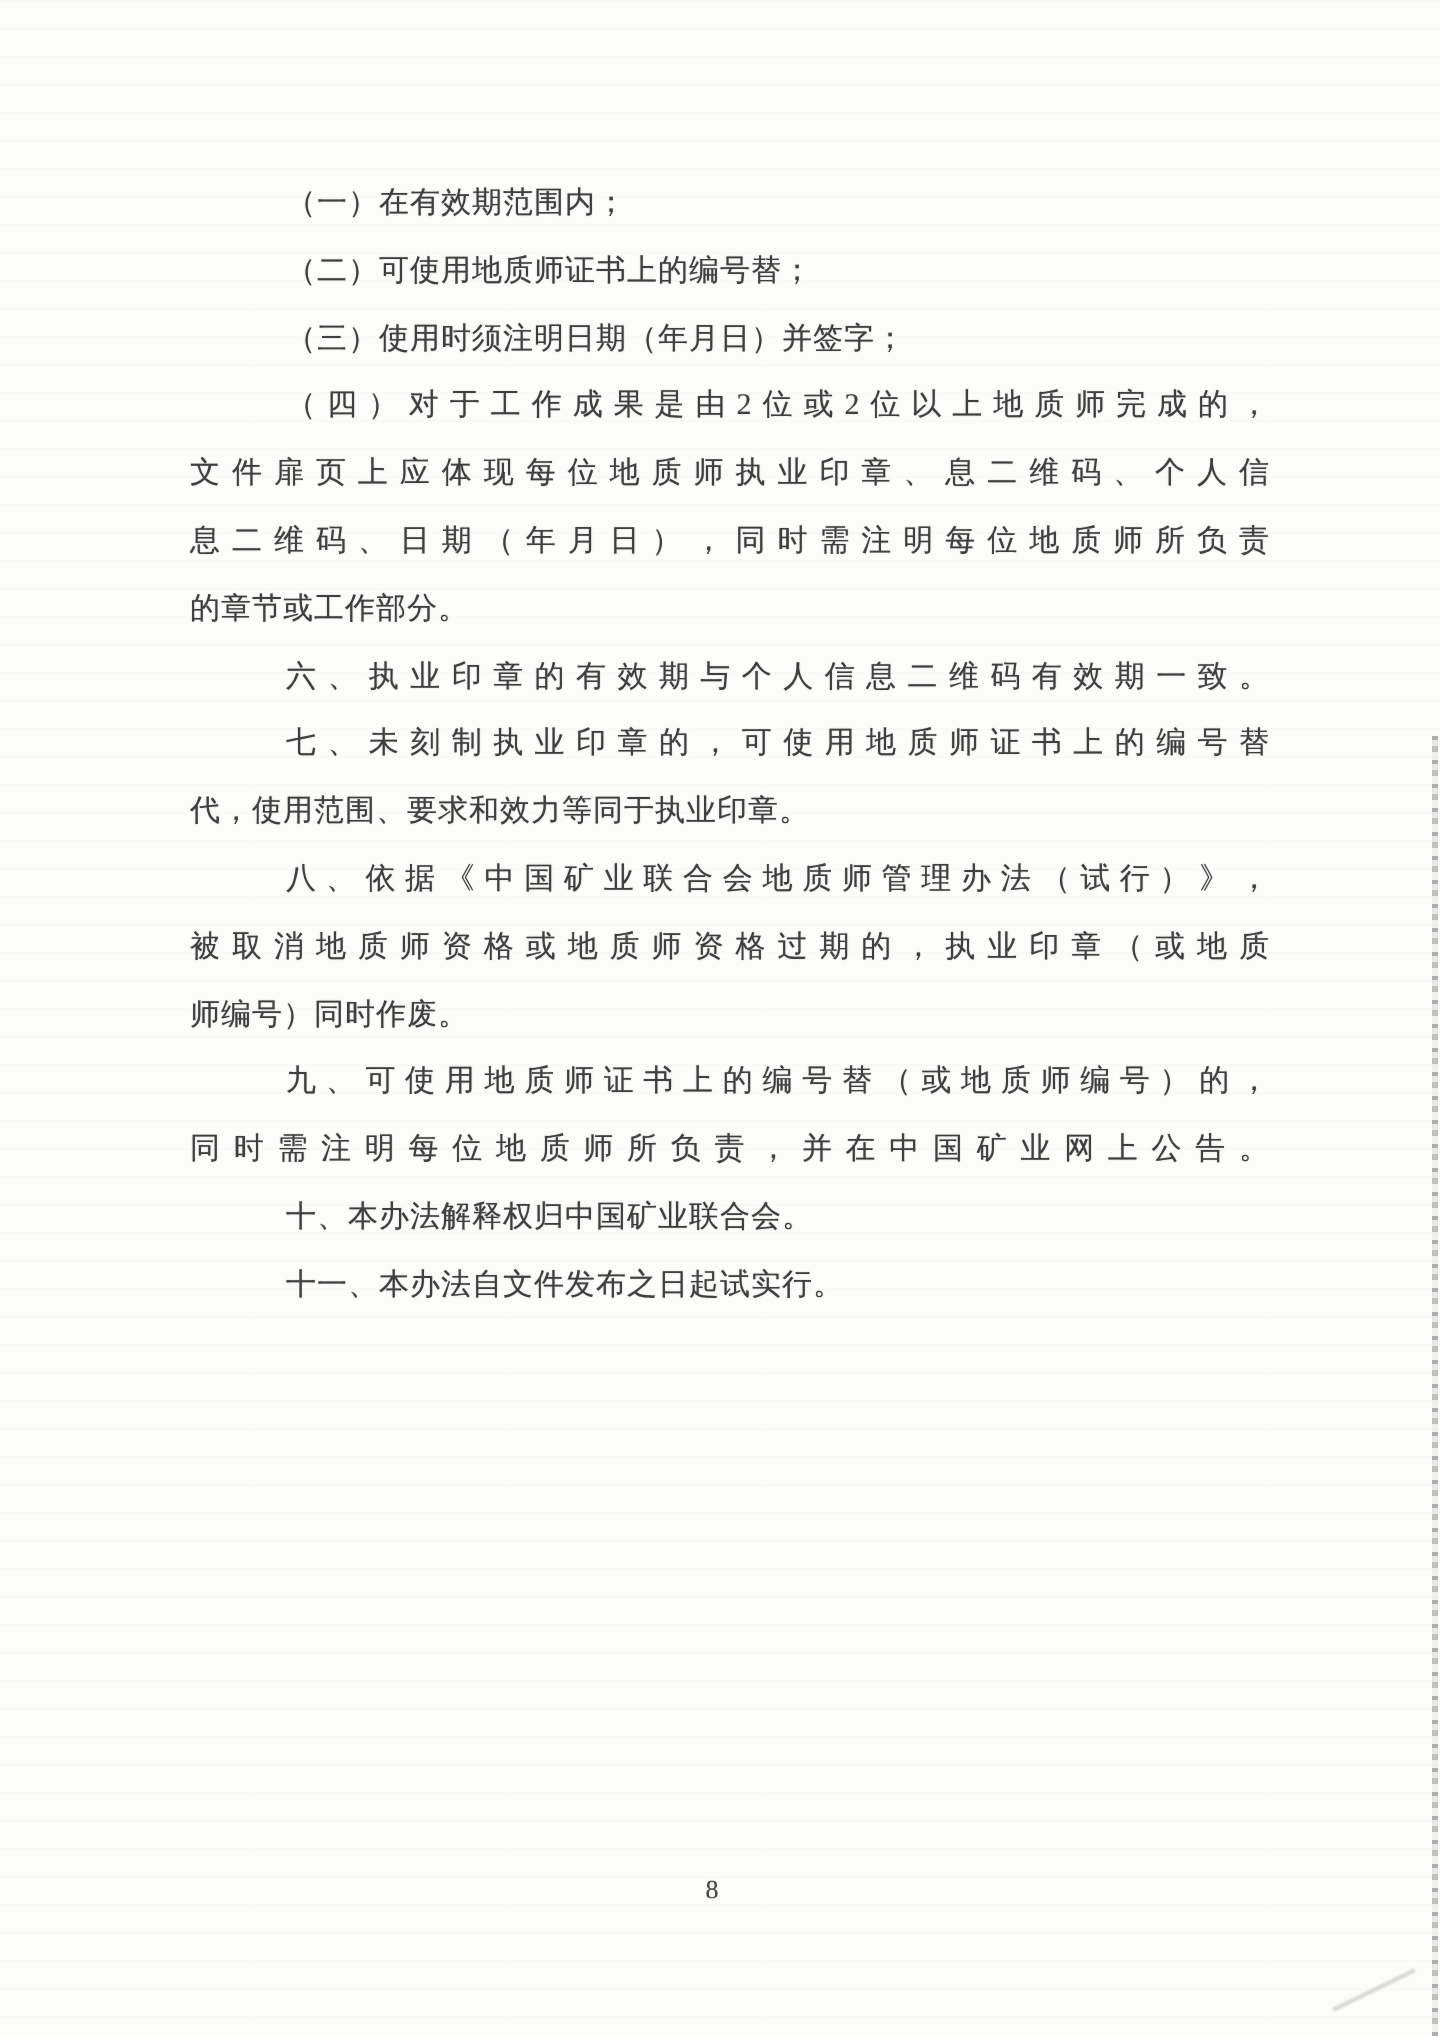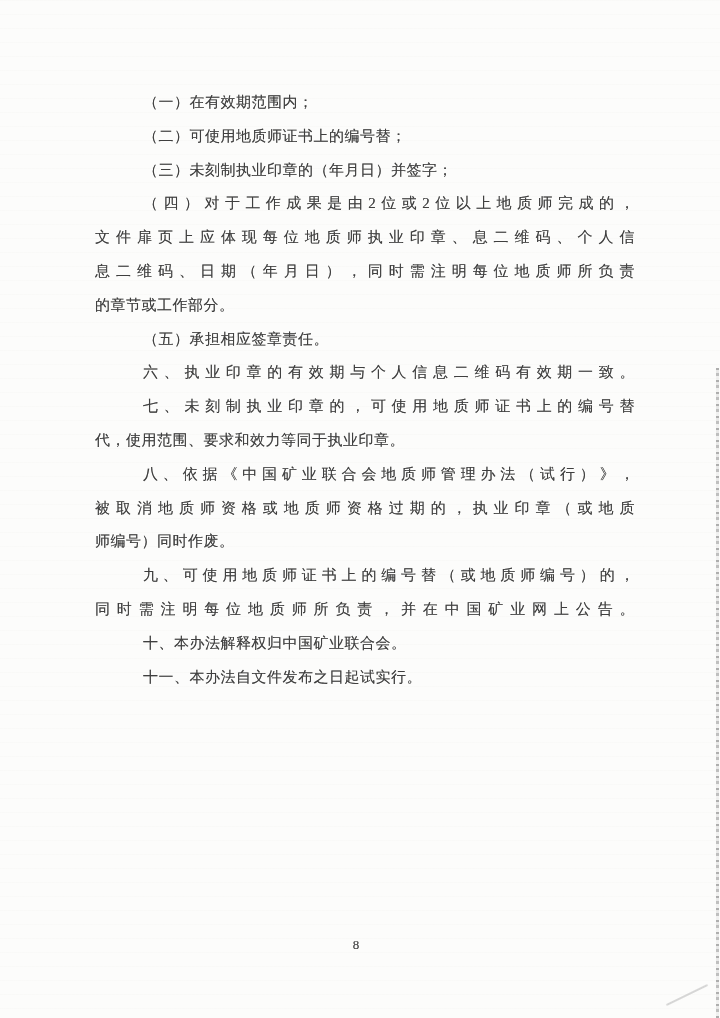--- a/index.html
+++ b/index.html
@@ -92,7 +92,7 @@
   <div class="text-block">
       <div class="line indent">（一）在有效期范围内；</div>
       <div class="line indent">（二）可使用地质师证书上的编号替；</div>
-      <div class="line indent">（三）未刻制执业印章的（年月日）并签字；</div>
+      <div class="line indent">（三）使用时须注明日期（年月日）并签字；</div>
       <div class="line indent stretch">（四）对于工作成果是由2位或2位以上地质师完成的，</div>
       <div class="line stretch">文件扉页上应体现每位地质师执业印章、息二维码、个人信</div>
       <div class="line stretch">息二维码、日期（年月日），同时需注明每位地质师所负责</div>

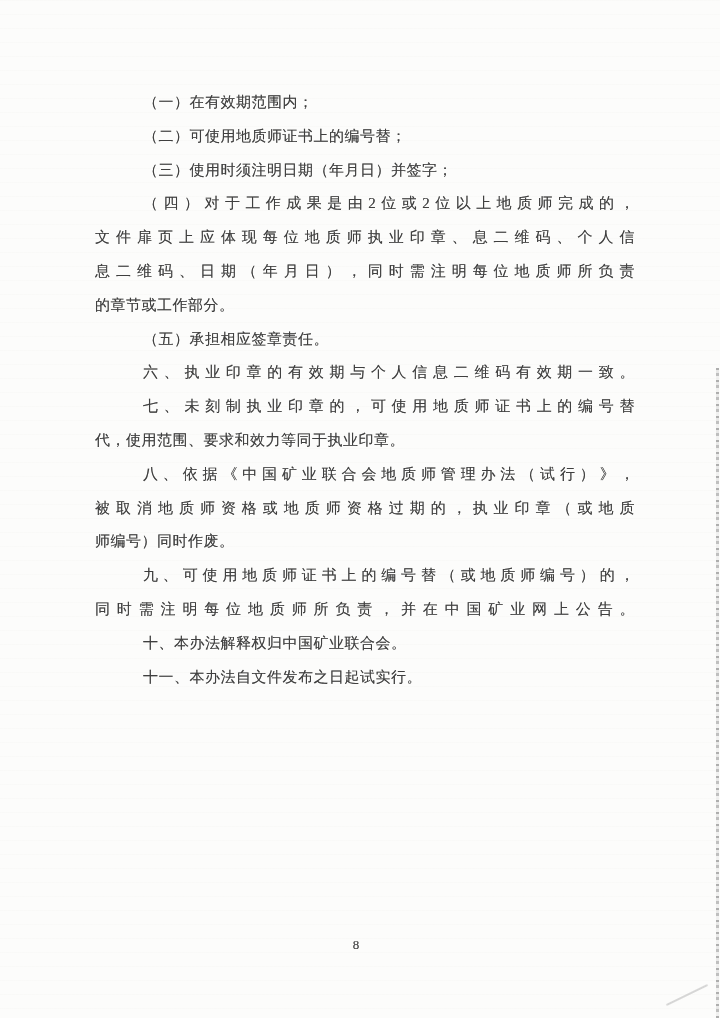--- a/index.html
+++ b/index.html
@@ -97,7 +97,6 @@
       <div class="line stretch">文件扉页上应体现每位地质师执业印章、息二维码、个人信</div>
       <div class="line stretch">息二维码、日期（年月日），同时需注明每位地质师所负责</div>
       <div class="line">的章节或工作部分。</div>
-      <div class="line indent">（五）承担相应签章责任。</div>
       <div class="line indent stretch">六、执业印章的有效期与个人信息二维码有效期一致。</div>
       <div class="line indent stretch">七、未刻制执业印章的，可使用地质师证书上的编号替</div>
       <div class="line">代，使用范围、要求和效力等同于执业印章。</div>

